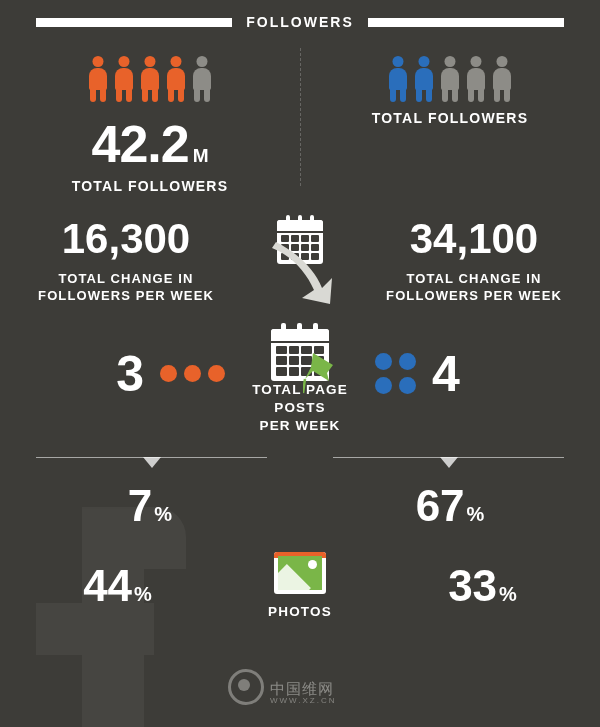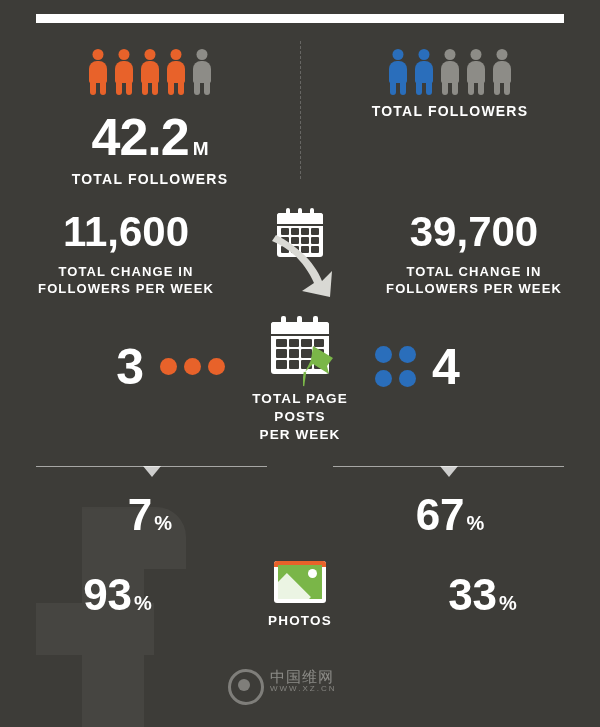--- a/index.html
+++ b/index.html
@@ -195,6 +195,7 @@
 
   <div class="section-head">
     <div class="rule"></div>
+    <div class="title">FOLLOWERS</div>
     <div class="rule"></div>
   </div>
 

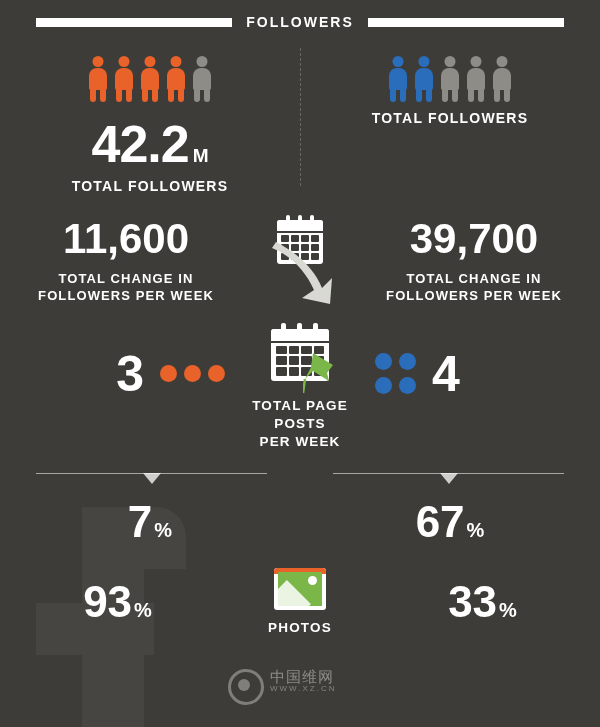--- a/index.html
+++ b/index.html
@@ -280,7 +280,7 @@
 
   <div class="change-row">
     <div class="change-col">
-      <div class="change-num">11,600</div>
+      <div class="change-num">16,300</div>
       <div class="change-cap">
         <span>TOTAL CHANGE IN</span><br>
         <span>FOLLOWERS PER WEEK</span>

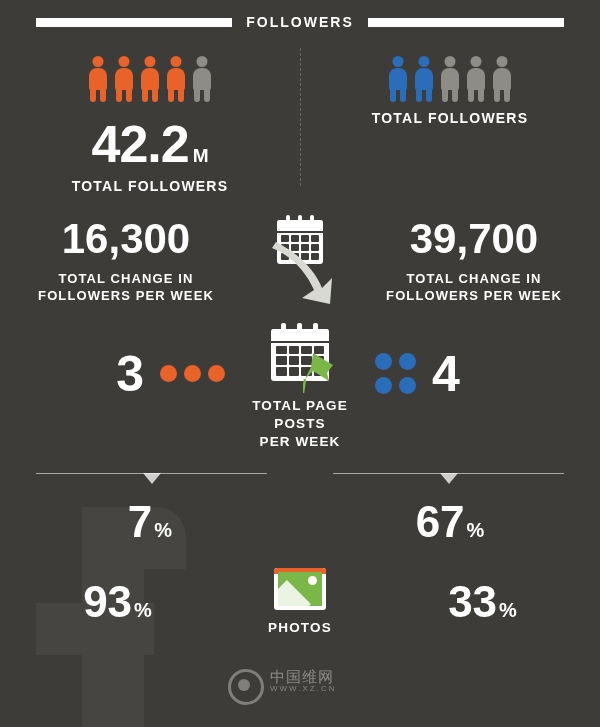--- a/index.html
+++ b/index.html
@@ -314,7 +314,7 @@
     </div>
 
     <div class="change-col">
-      <div class="change-num">39,700</div>
+      <div class="change-num">34,100</div>
       <div class="change-cap">
         <span>TOTAL CHANGE IN</span><br>
         <span>FOLLOWERS PER WEEK</span>

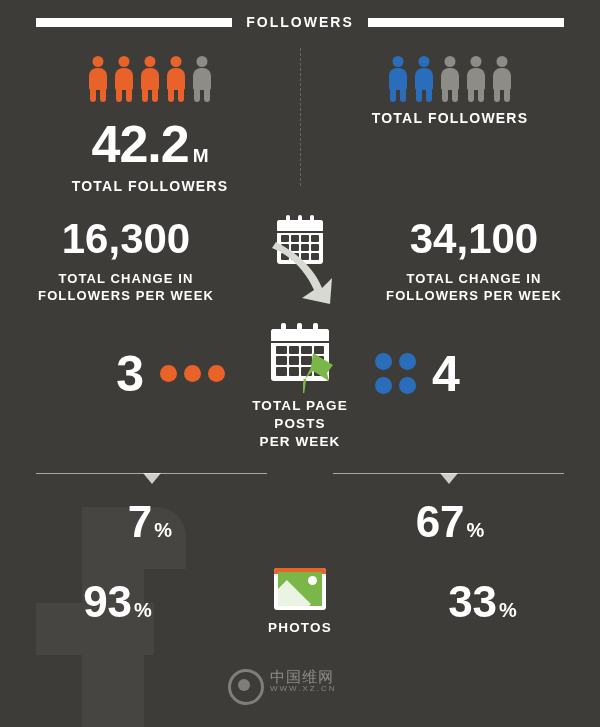--- a/index.html
+++ b/index.html
@@ -129,7 +129,7 @@
   .cal2 .grid{position:absolute;left:5px;right:5px;top:17px;bottom:5px;display:grid;grid-template-columns:repeat(4,1fr);grid-template-rows:repeat(3,1fr);gap:2px;}
   .cal2 .grid i{background:#3d3c38;border-radius:1px;}
   .pin{position:absolute;left:32px;top:22px;}
-  .center-cap{font-size:13.5px;font-weight:bold;letter-spacing:1.1px;text-align:center;margin-top:16px;line-height:1.35;}
+  .center-cap{font-size:13.5px;font-weight:bold;letter-spacing:1.1px;text-align:center;line-height:1.35;}
 
   
   .split{margin-top:22px;position:relative;padding:0 36px;}

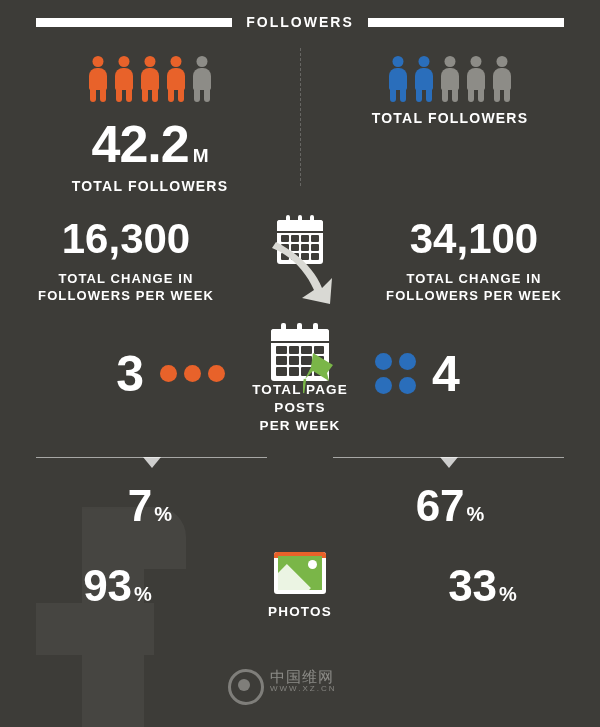--- a/index.html
+++ b/index.html
@@ -403,7 +403,7 @@
   <div class="media-row" style="margin-top:24px">
     <div class="media-col">
       <div class="pct">
-        <span>93</span><span class="sym">%</span>
+        <span>44</span><span class="sym">%</span>
       </div>
     </div>
     <div class="media-center">

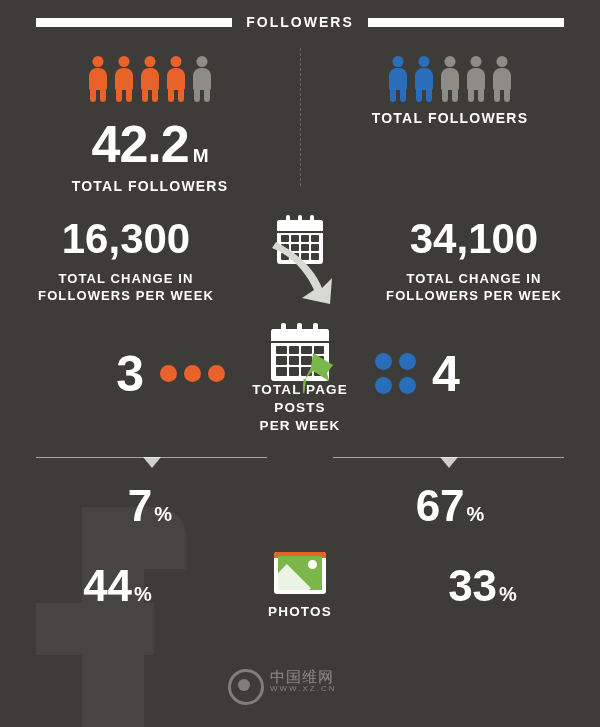--- a/index.html
+++ b/index.html
@@ -170,7 +170,7 @@
 
   
   .cn-mark{
-    position:absolute;left:228px;bottom:22px;display:flex;align-items:flex-start;gap:6px;
+    position:absolute;left:228px;bottom:22px;display:flex;align-items:flex-end;gap:6px;
     opacity:.45;z-index:3;pointer-events:none;
   }
   .cn-mark .circle{

